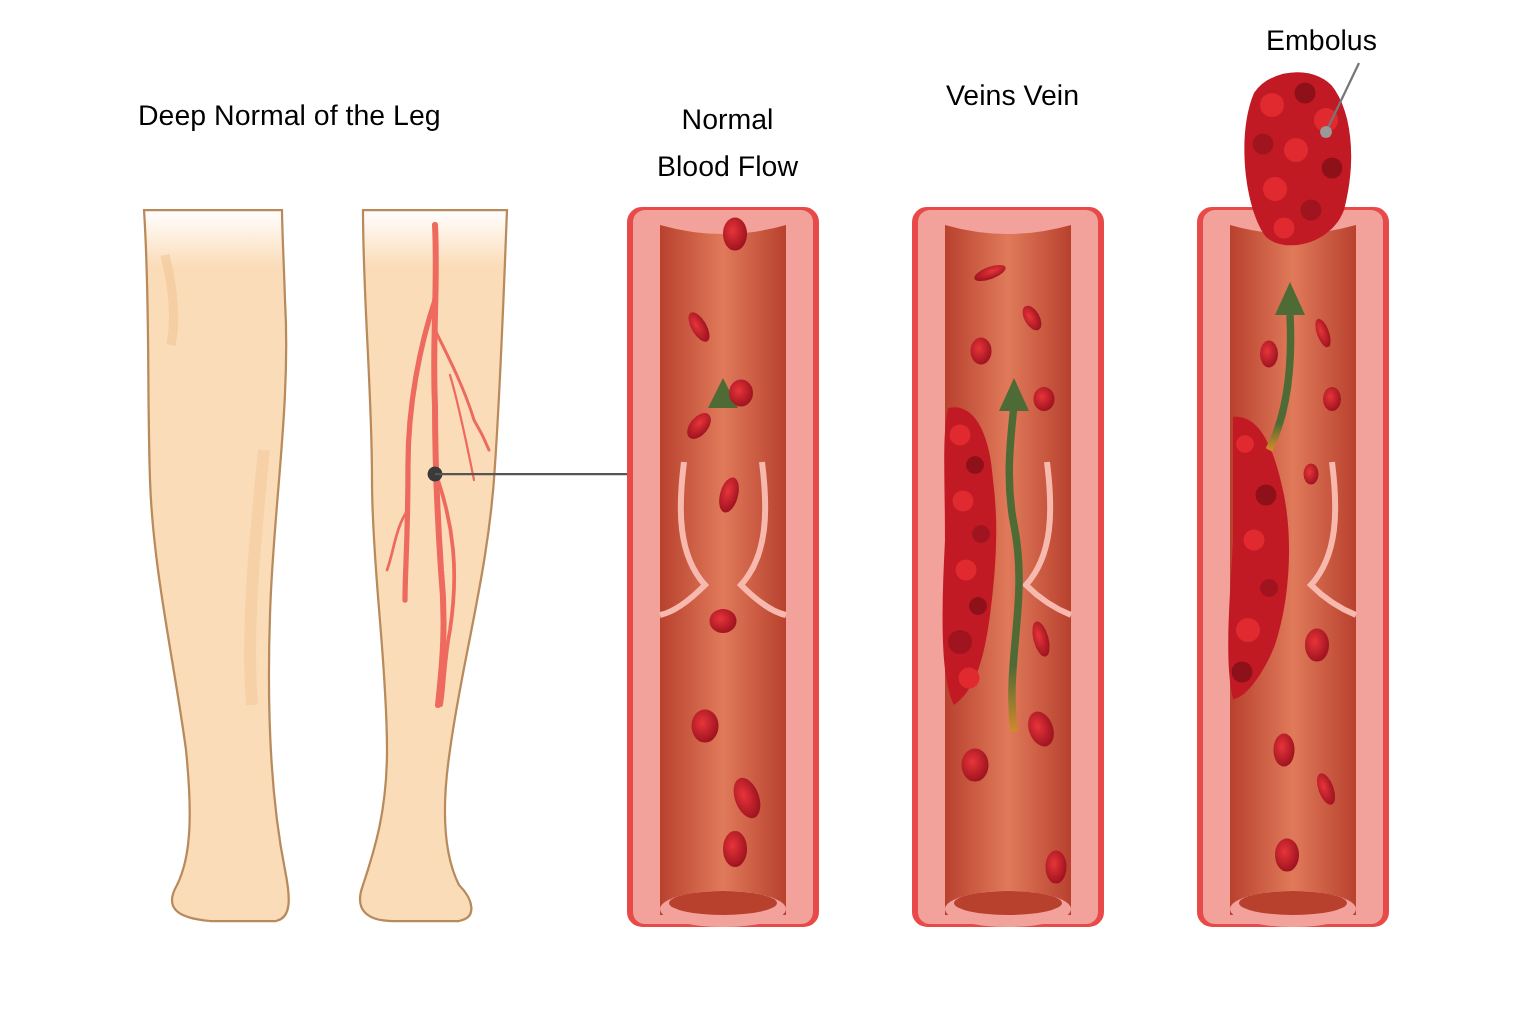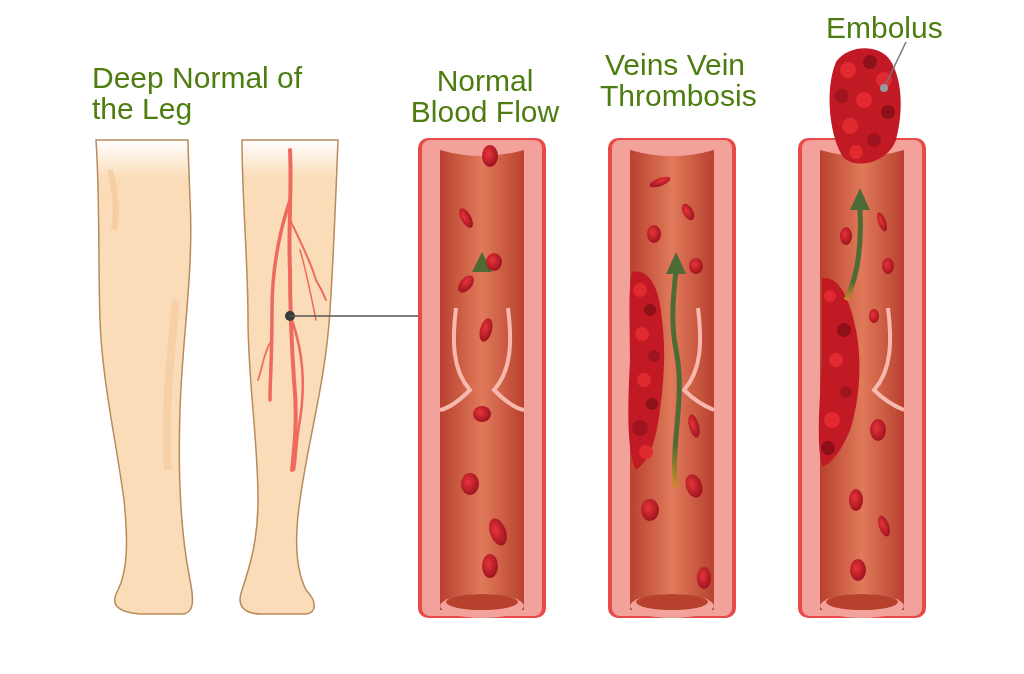--- a/index.html
+++ b/index.html
@@ -4,7 +4,7 @@
 <style>
   html, body { margin:0; padding:0; background:#ffffff; }
   body { width:1024px; height:674px; position:relative; overflow:hidden; font-family:"Liberation Sans", sans-serif; }
-  .label { position:absolute; color:#4d7c0f; font-size:30px; text-align:center; line-height:31px; }
+  .label { position:absolute; color:#000000; font-size:19px; text-align:center; line-height:31px; }
   #lbl-legs { left:92px; top:62px; width:256px; text-align:left; }
   #lbl-normal { left:410px; top:65px; width:150px; }
   #lbl-dvt { left:600px; top:49px; width:150px; }

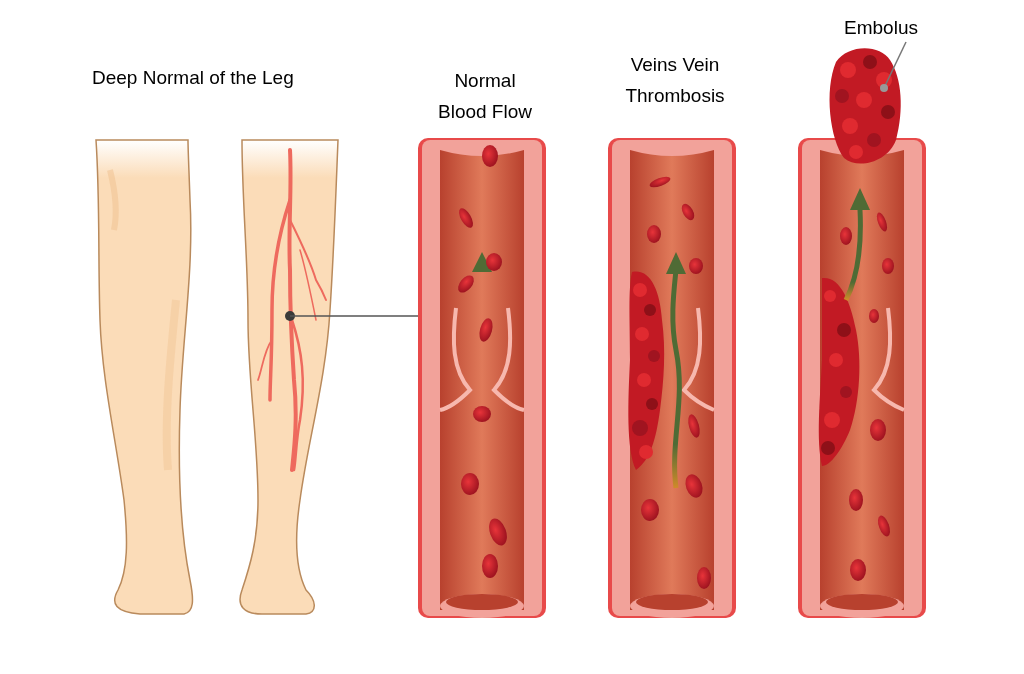--- a/index.html
+++ b/index.html
@@ -21,7 +21,6 @@
 </div>
 <div class="label" id="lbl-dvt">
   <div>Veins Vein</div>
-  <div>Thrombosis</div>
 </div>
 <div class="label" id="lbl-embolus">Embolus</div>
 

